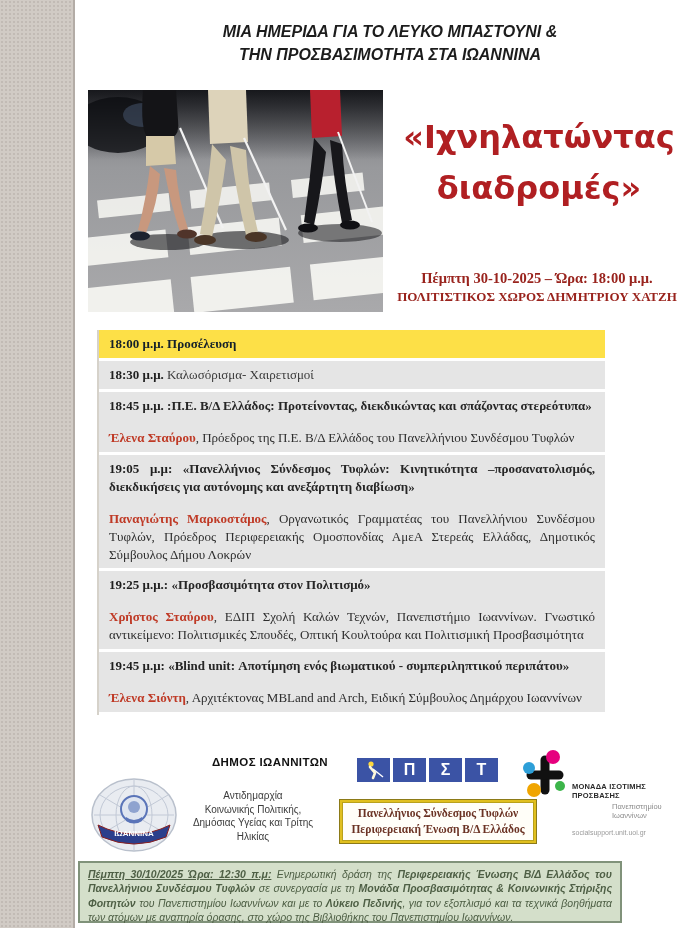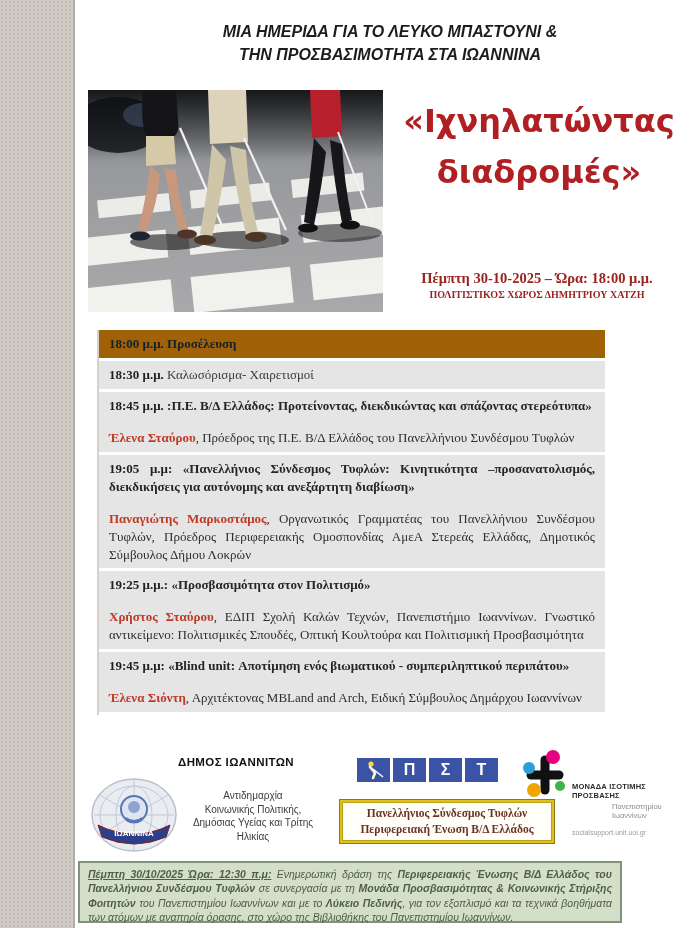--- a/index.html
+++ b/index.html
@@ -25,7 +25,7 @@
   .photo{position:absolute;left:88px;top:90px;width:295px;height:222px;}
   
   .main-title{
-    position:absolute;left:388px;top:96px;width:302px;text-align:center;
+    position:absolute;left:388px;top:112px;width:302px;text-align:center;
     font:bold 32px/1.6 "DejaVu Sans",sans-serif;color:#b01f22;
   }
   

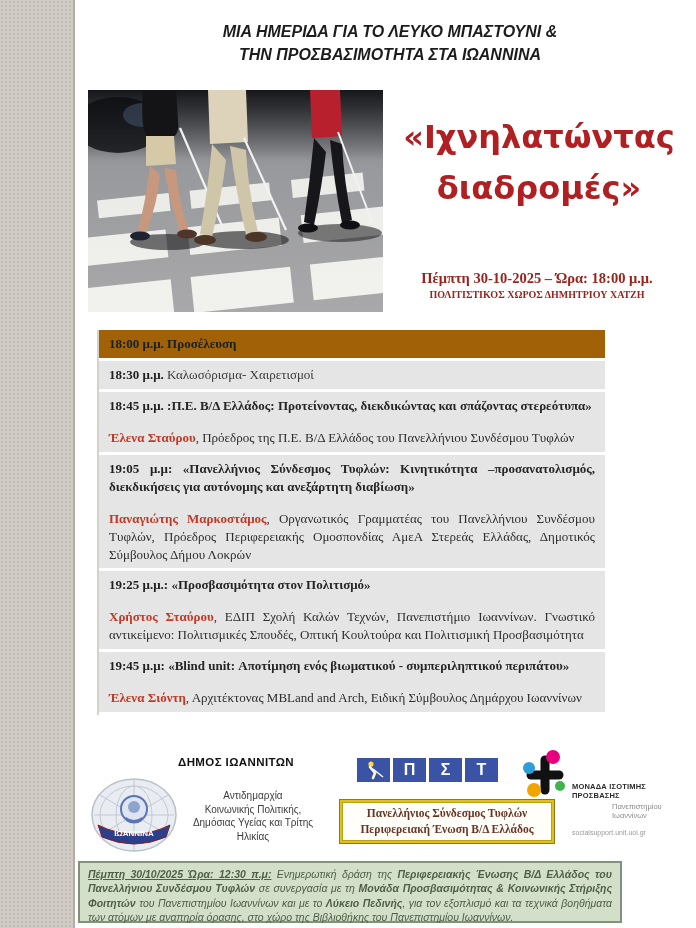--- a/index.html
+++ b/index.html
@@ -34,7 +34,7 @@
     font-family:"Liberation Serif",serif;color:#99231d;
   }
   .when-where .when{font-weight:bold;font-size:14.5px;line-height:1.4;}
-  .when-where .where{font-weight:bold;font-size:10px;line-height:1.4;}
+  .when-where .where{font-weight:bold;font-size:13px;line-height:1.4;}
   
   .schedule{
     position:absolute;left:97px;top:330px;width:508px;

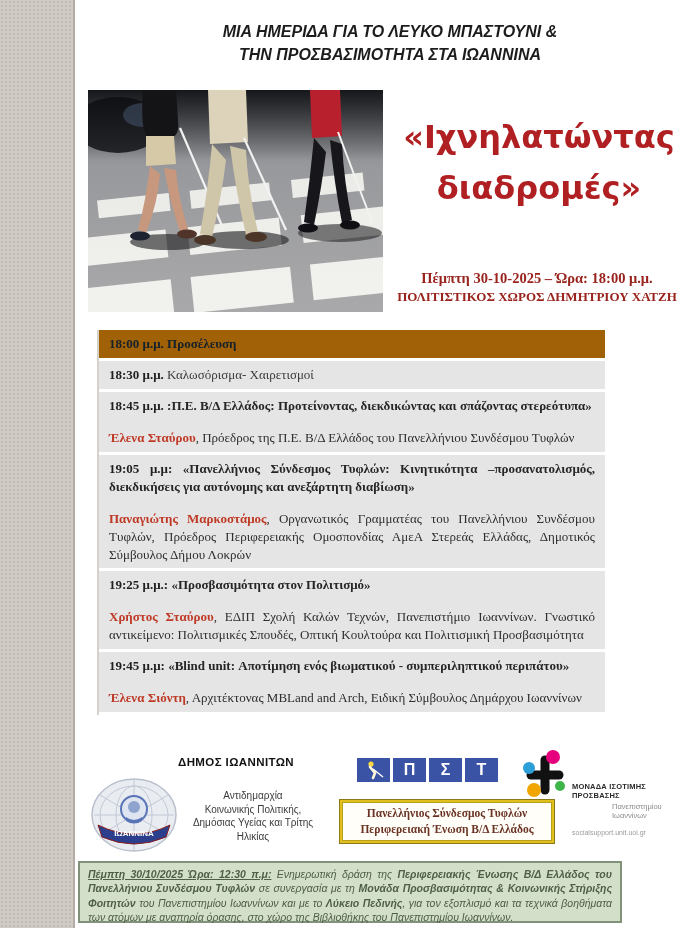--- a/index.html
+++ b/index.html
@@ -45,7 +45,7 @@
   .srow .stime{font-weight:bold;color:#1f1f1f;}
   .srow .stitle-text{font-weight:bold;color:#262626;}
   .srow.plain .stitle-text{font-weight:normal;color:#3a3a3a;}
-  .srow.head{background:#a16207;}
+  .srow.head{background:#fde047;}
   .srow.head .stime,.srow.head .stitle-text{color:#14202a;}
   .srow.alt{background:#e5e5e5;}
   .srow.white{background:#e5e5e5;}

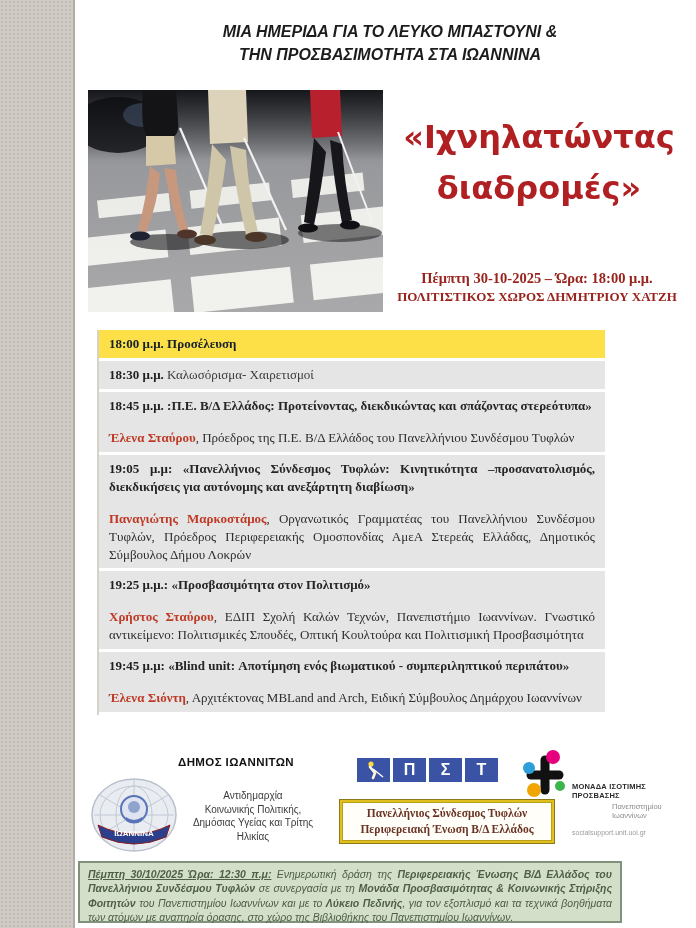--- a/index.html
+++ b/index.html
@@ -53,7 +53,7 @@
   .speaker{font-weight:bold;color:#bf3a26;}
   
   .muni-name{
-    position:absolute;left:178px;top:756px;width:150px;text-align:left;
+    position:absolute;left:178px;top:756px;width:150px;text-align:right;
     font-weight:bold;font-size:11.5px;color:#111;letter-spacing:.4px;
   }
   .muni-dept{

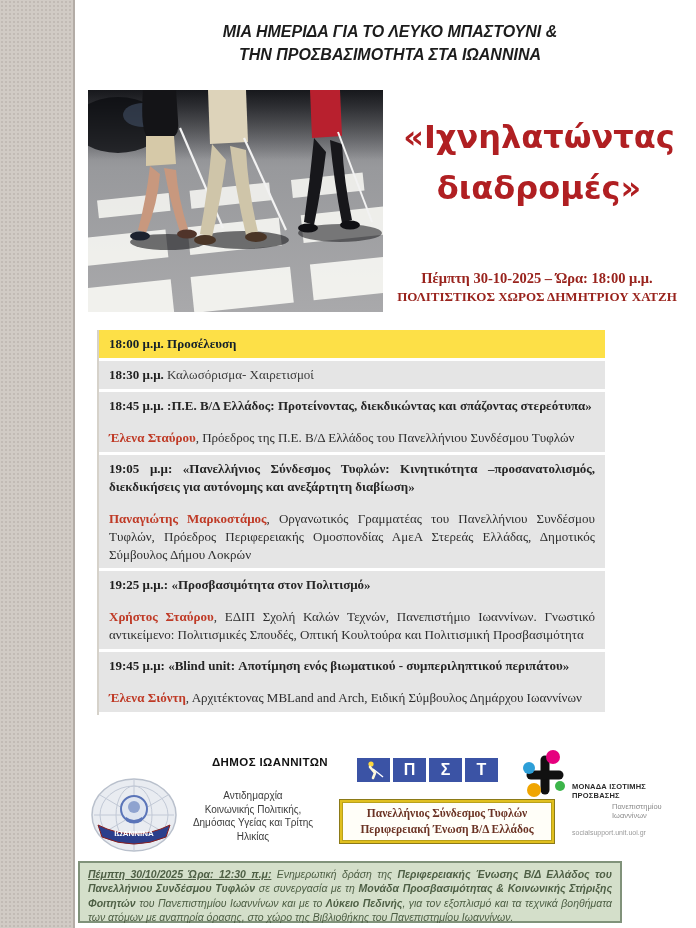--- a/index.html
+++ b/index.html
@@ -68,7 +68,7 @@
     font-weight:bold;font-size:16px;font-family:"Liberation Sans",sans-serif;
   }
   .pst-box{
-    position:absolute;left:340px;top:800px;width:214px;
+    position:absolute;left:340px;top:800px;width:196px;
     background:#fffef8;border:2px solid #e0bf1f;
     box-shadow:0 0 0 1px #8c7a17, inset 0 0 0 1px #b9a11a;
     padding:4px 4px;text-align:center;

